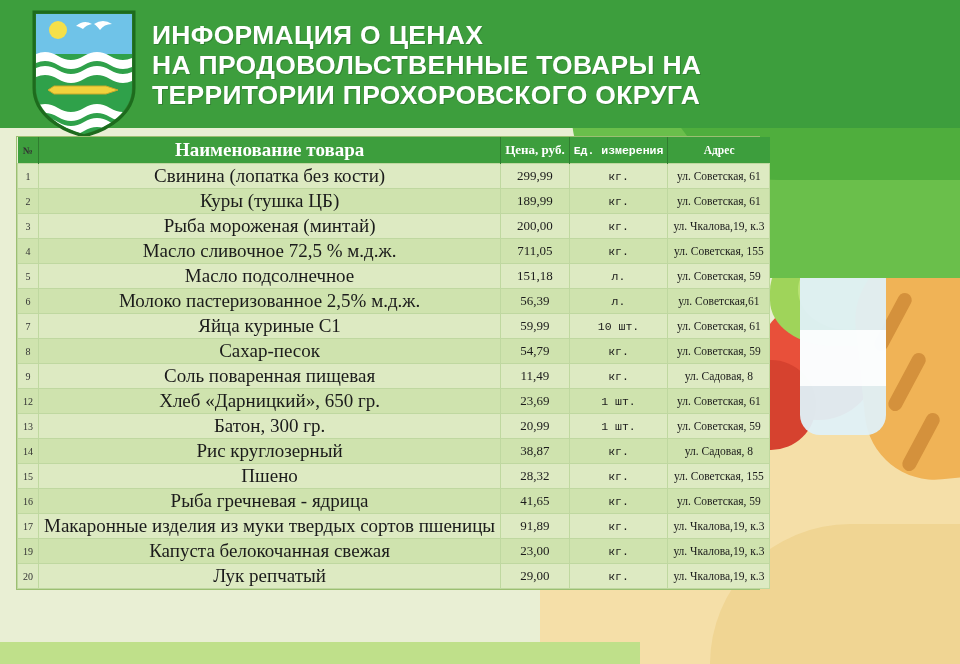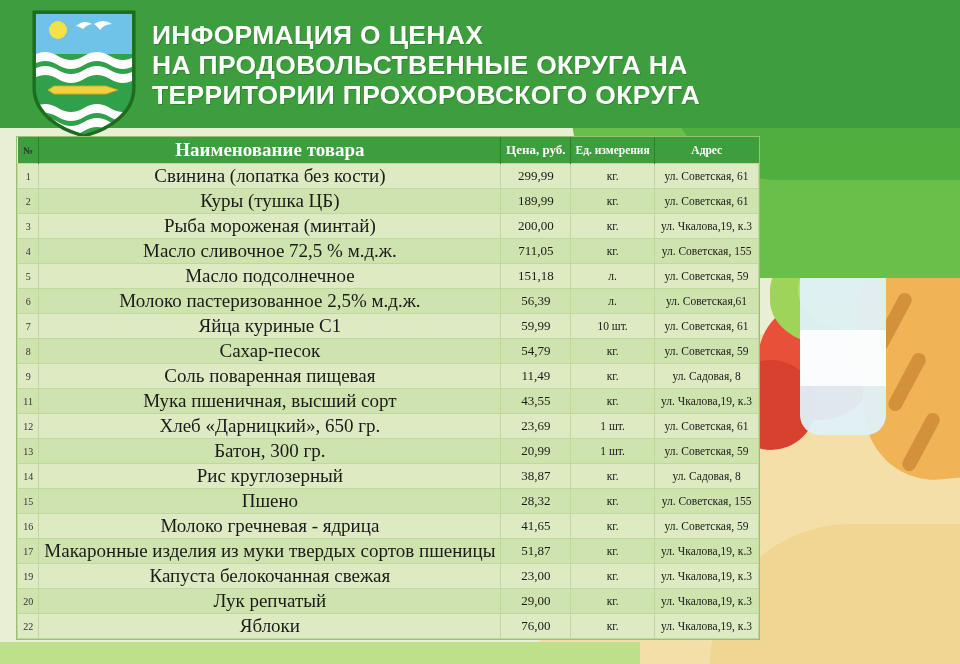--- a/index.html
+++ b/index.html
@@ -278,7 +278,7 @@
 
   <div class="header-title">
     <div>ИНФОРМАЦИЯ О ЦЕНАХ</div>
-    <div>НА ПРОДОВОЛЬСТВЕННЫЕ ОКРУГА НА</div>
+    <div>НА ПРОДОВОЛЬСТВЕННЫЕ ТОВАРЫ НА</div>
     <div>ТЕРРИТОРИИ ПРОХОРОВСКОГО ОКРУГА</div>
   </div>
 

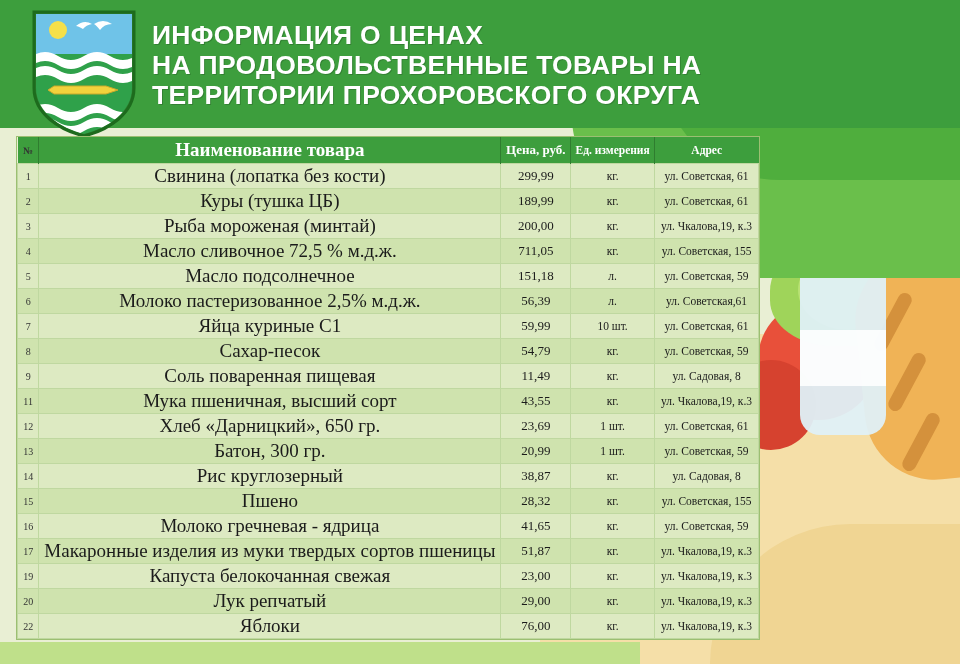--- a/index.html
+++ b/index.html
@@ -216,7 +216,7 @@
   .c-num   { width: 28px; font-size: 10px; color: #333; }
   .c-name  { width: 378px; font-size: 19px; }
   .c-price { width: 92px; font-size: 13px; }
-  .c-unit  { width: 98px; font-size: 11.5px; }
+  .c-unit  { width: 98px; font-size: 11.5px; font-family: Liberation Mono, monospace; }
   .c-addr  { width: 140px; font-size: 11.5px; margin-top: 35px; }
 </style>
 </head>

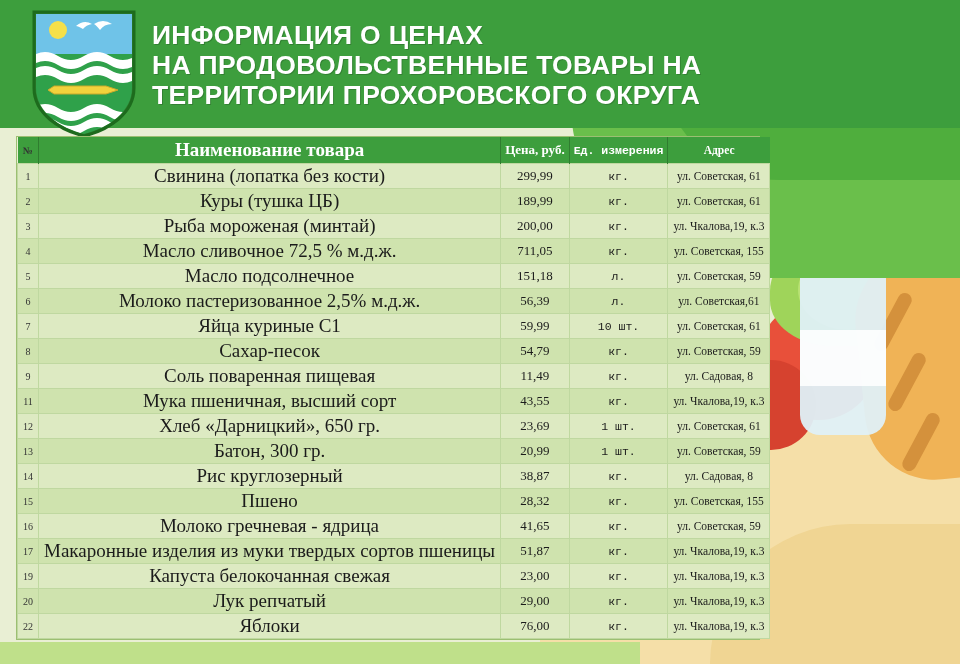--- a/index.html
+++ b/index.html
@@ -358,13 +358,6 @@
             <td class="c-addr">ул. Садовая, 8</td>
           </tr>
           <tr>
-            <td class="c-num">11</td>
-            <td class="c-name">Мука пшеничная, высший сорт</td>
-            <td class="c-price">43,55</td>
-            <td class="c-unit">кг.</td>
-            <td class="c-addr">ул. Чкалова,19, к.3</td>
-          </tr>
-          <tr>
             <td class="c-num">12</td>
             <td class="c-name">Хлеб «Дарницкий», 650 гр.</td>
             <td class="c-price">23,69</td>

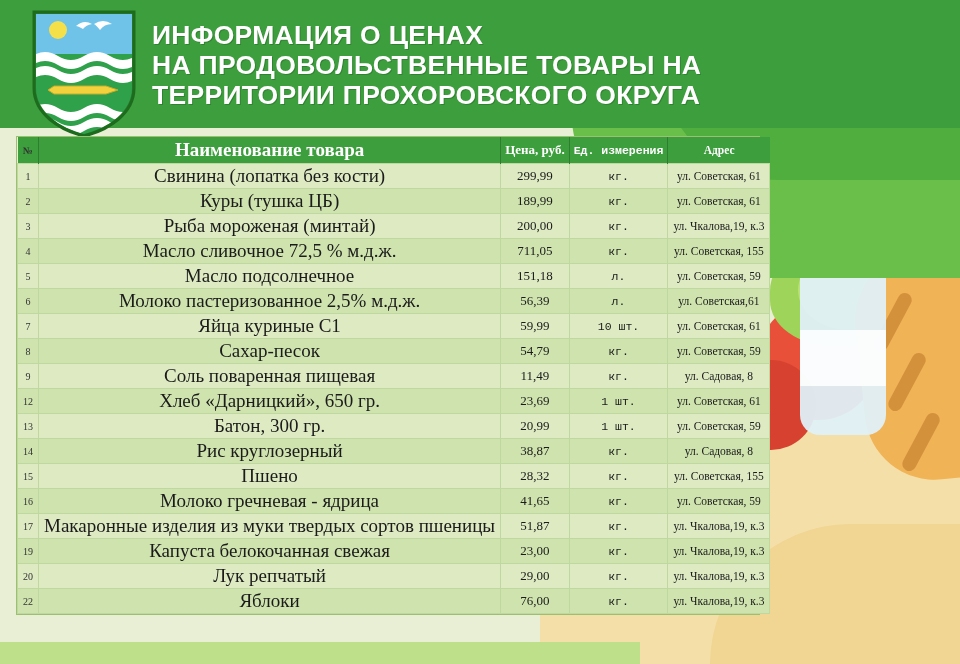--- a/index.html
+++ b/index.html
@@ -387,7 +387,7 @@
           </tr>
           <tr>
             <td class="c-num">16</td>
-            <td class="c-name">Молоко гречневая - ядрица</td>
+            <td class="c-name">Рыба гречневая - ядрица</td>
             <td class="c-price">41,65</td>
             <td class="c-unit">кг.</td>
             <td class="c-addr">ул. Советская, 59</td>

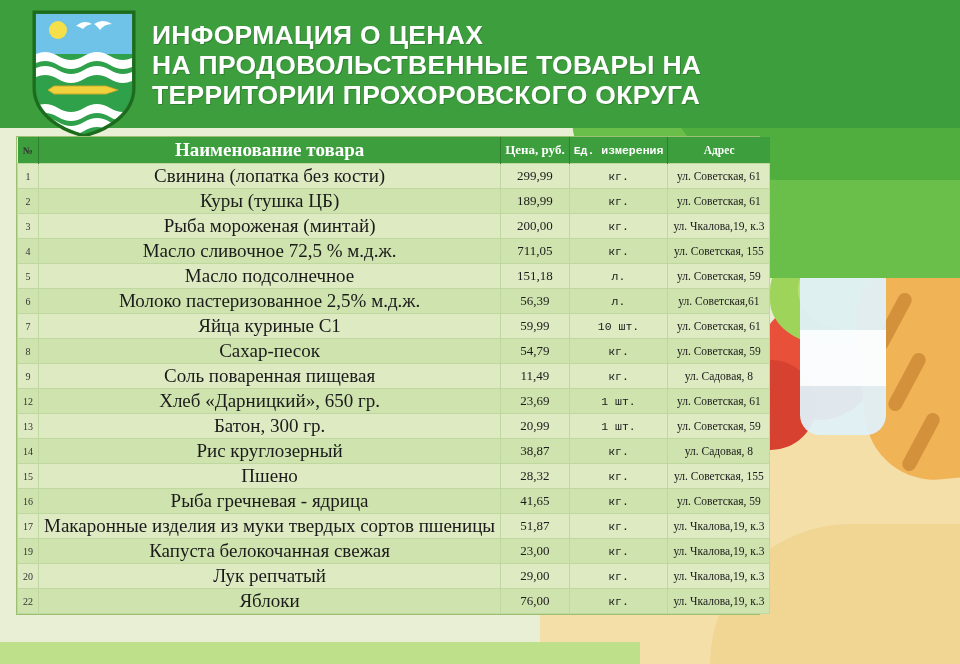--- a/index.html
+++ b/index.html
@@ -395,7 +395,7 @@
           <tr>
             <td class="c-num">17</td>
             <td class="c-name">Макаронные изделия из муки твердых сортов пшеницы</td>
-            <td class="c-price">51,87</td>
+            <td class="c-price">91,89</td>
             <td class="c-unit">кг.</td>
             <td class="c-addr">ул. Чкалова,19, к.3</td>
           </tr>

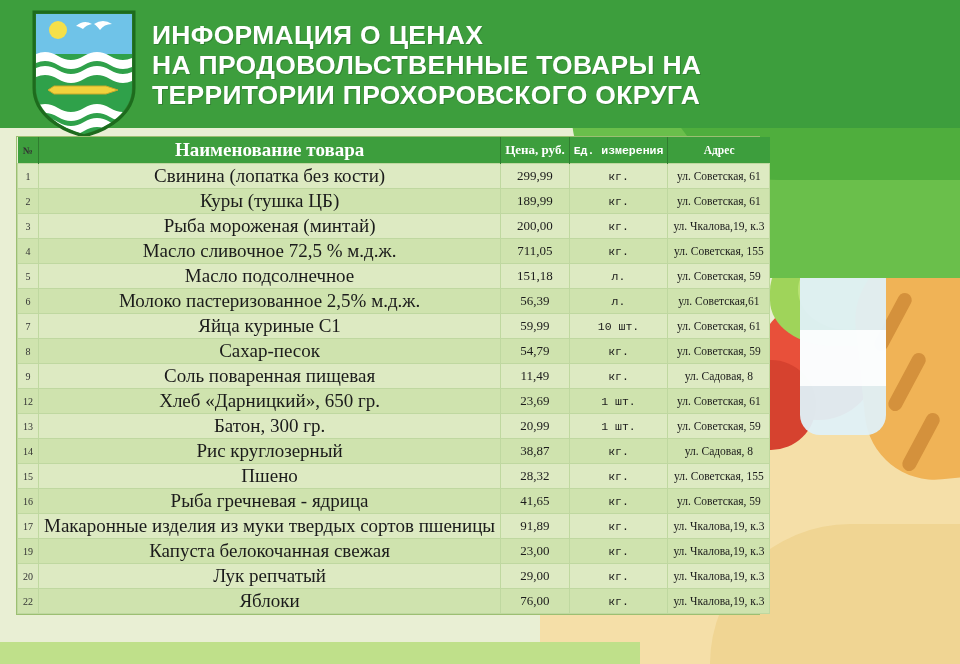--- a/index.html
+++ b/index.html
@@ -413,13 +413,6 @@
             <td class="c-unit">кг.</td>
             <td class="c-addr">ул. Чкалова,19, к.3</td>
           </tr>
-          <tr>
-            <td class="c-num">22</td>
-            <td class="c-name">Яблоки</td>
-            <td class="c-price">76,00</td>
-            <td class="c-unit">кг.</td>
-            <td class="c-addr">ул. Чкалова,19, к.3</td>
-          </tr>
         </tbody>
     </table>
   </div>

